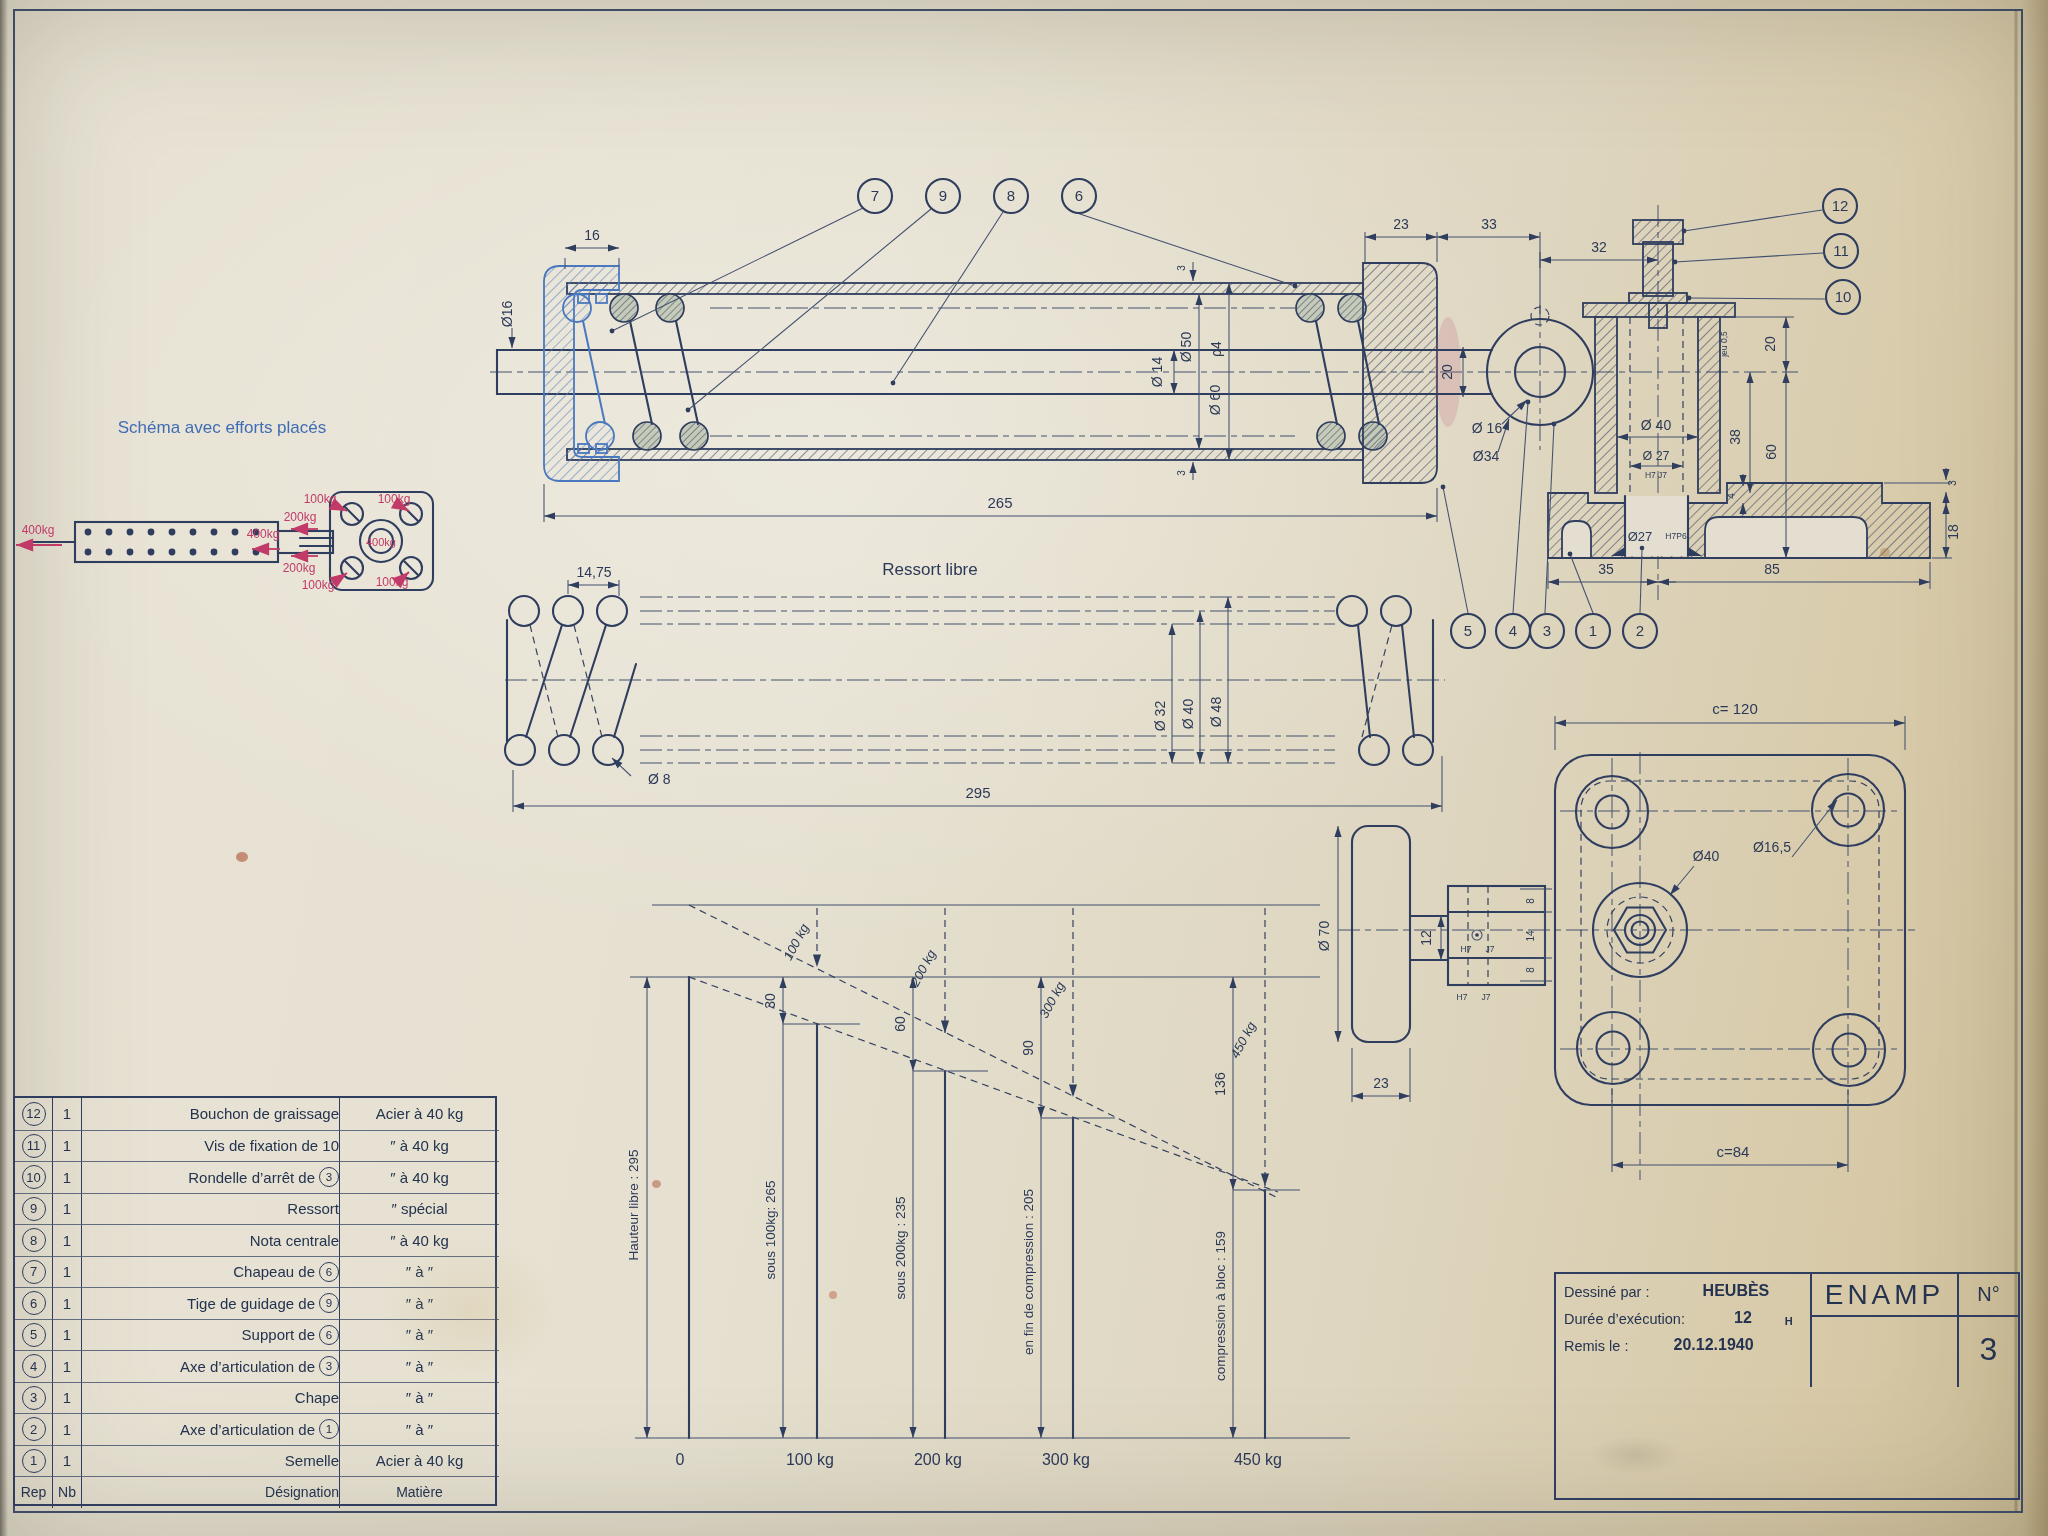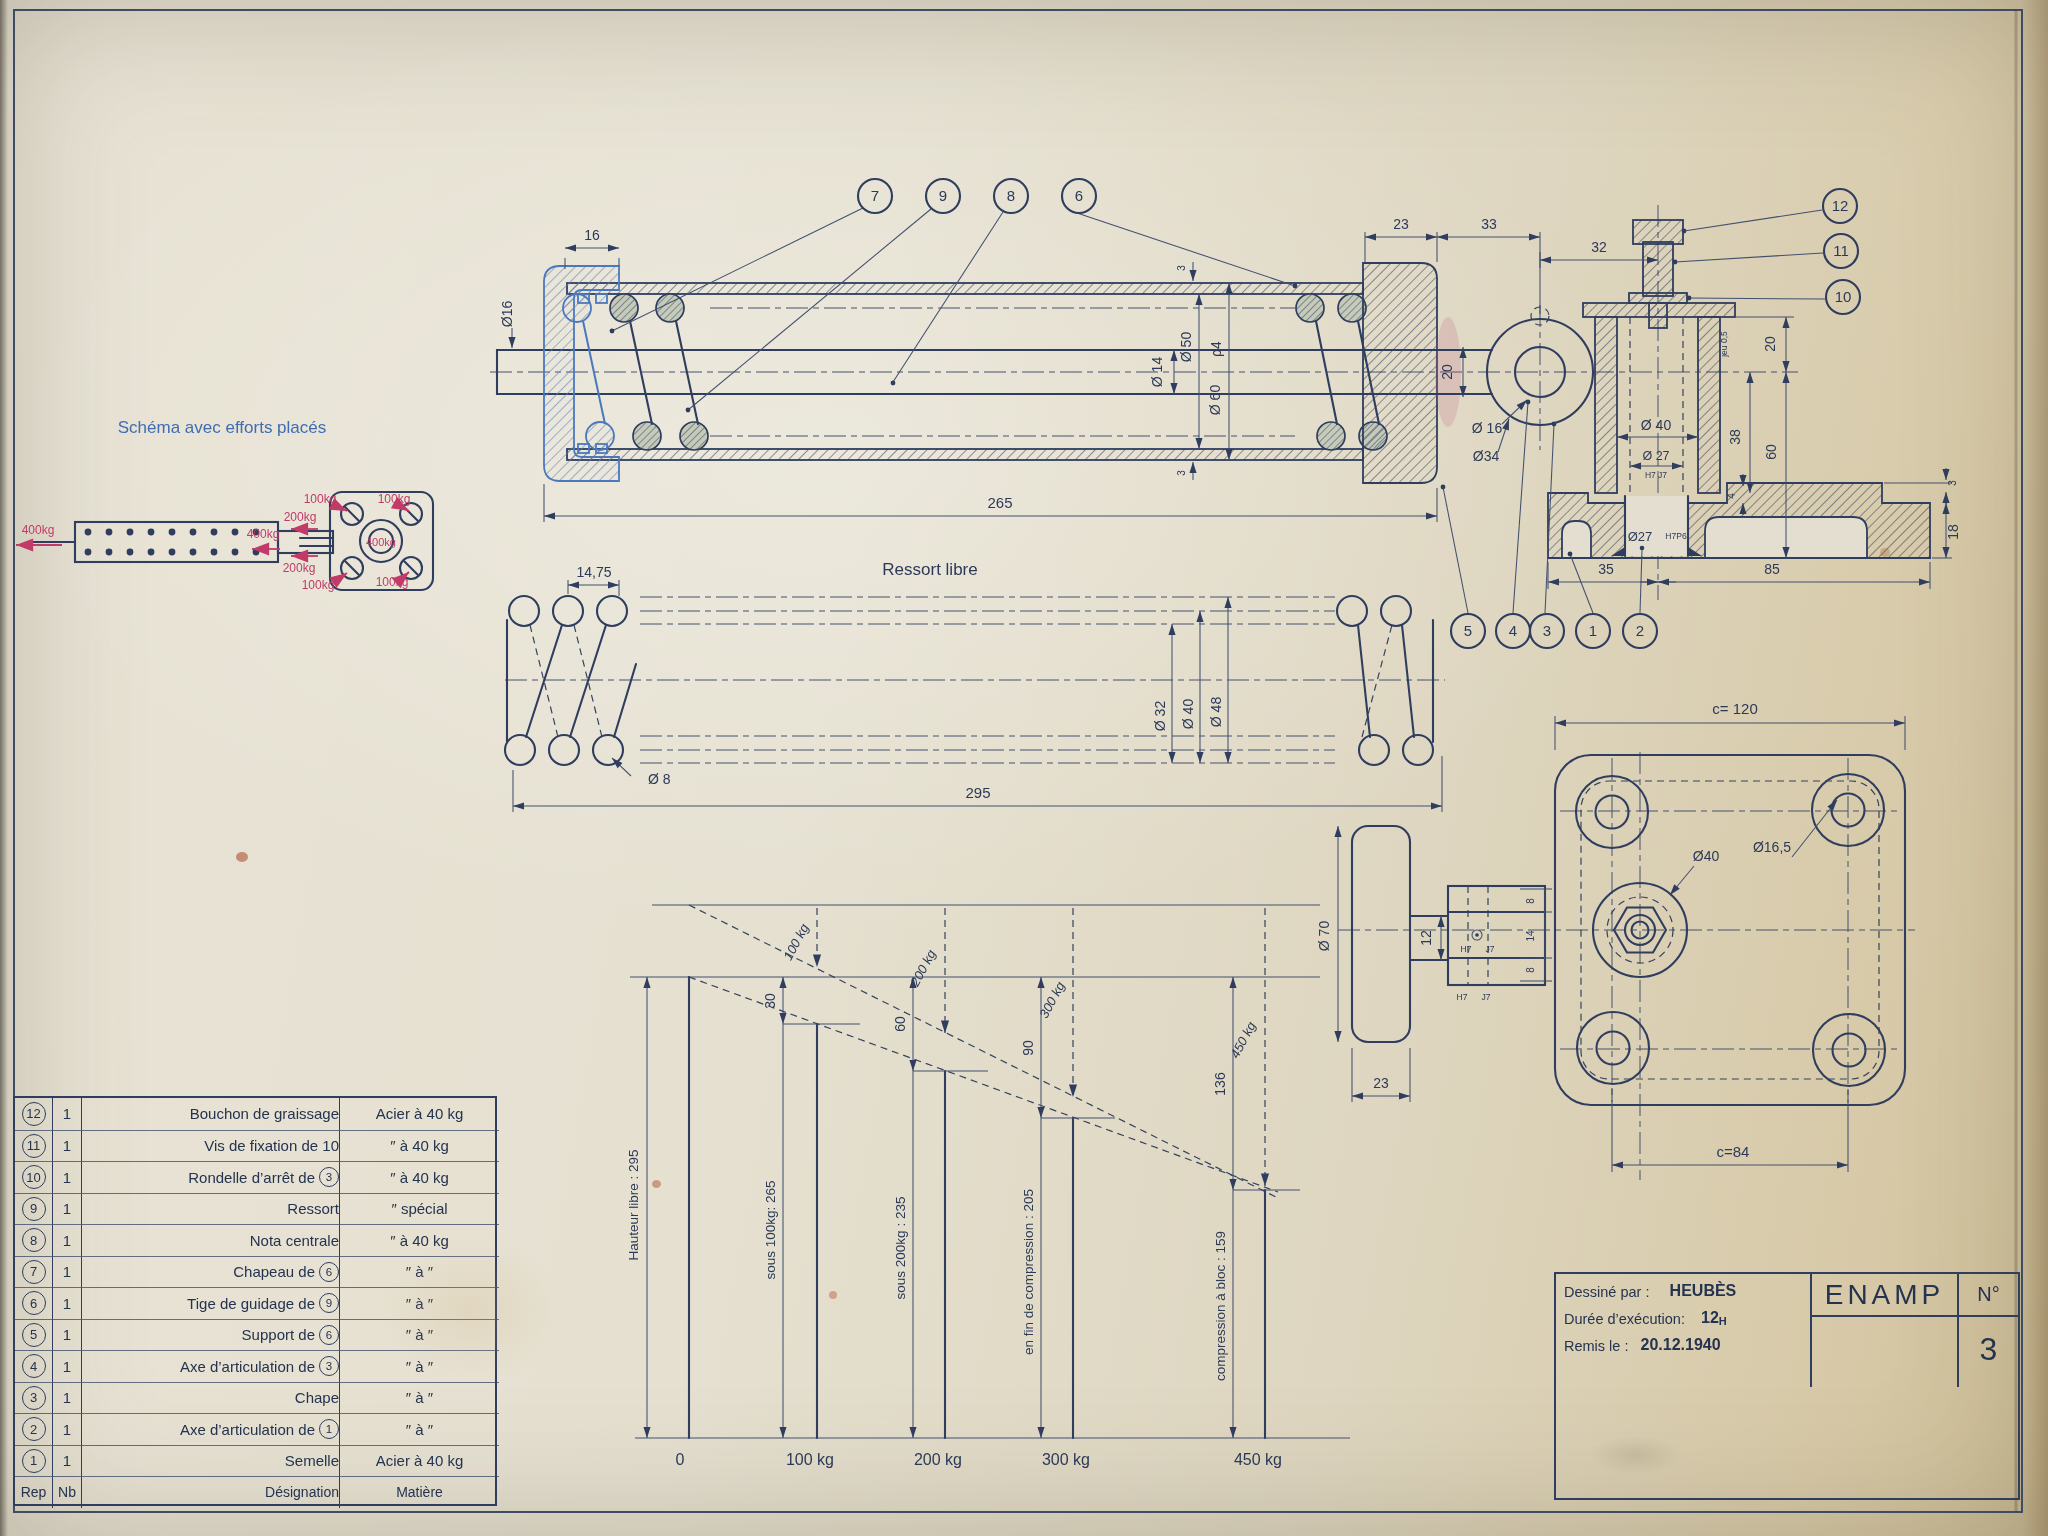--- a/index.html
+++ b/index.html
@@ -57,7 +57,7 @@
   #tblock .bot{display:flex;height:113px;}
   .tb-left{width:254px;box-sizing:border-box;padding:8px 0 0 8px;font-size:14.5px;}
   .tb-left .row{display:flex;align-items:flex-end;margin-bottom:9px;}
-  .tb-left .val{font-weight:bold;font-size:16px;}
+  .tb-left .val{font-weight:bold;font-size:16px;margin-left:33px;}
   .tb-mid{width:147px;border-left:2px solid #2f3d5e;box-sizing:border-box;}
   .tb-mid .org{height:43px;border-bottom:2px solid #2f3d5e;box-sizing:border-box;
     display:flex;align-items:center;justify-content:center;font-size:28px;letter-spacing:4px;}

